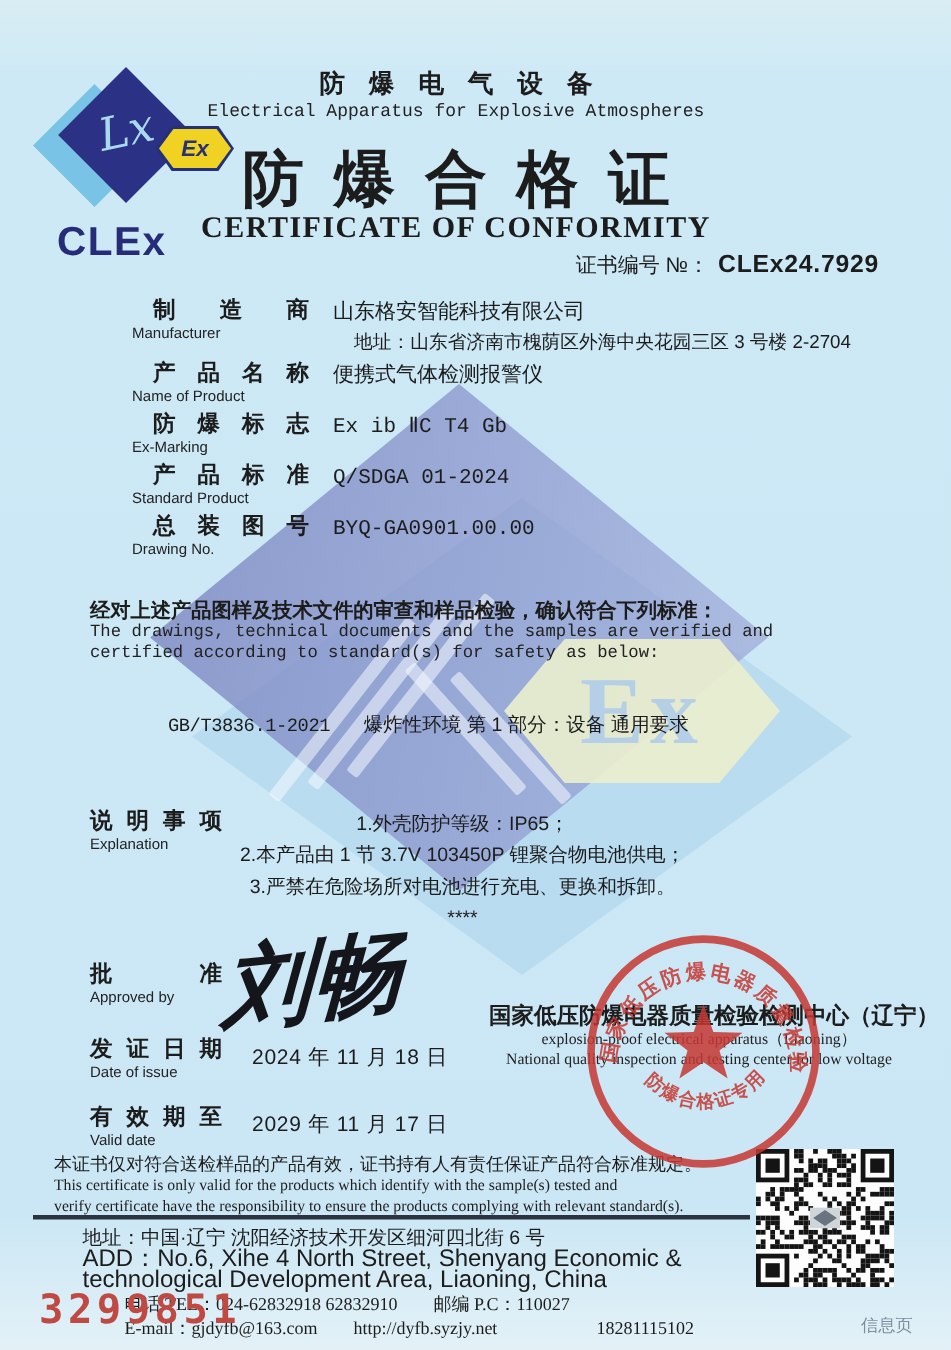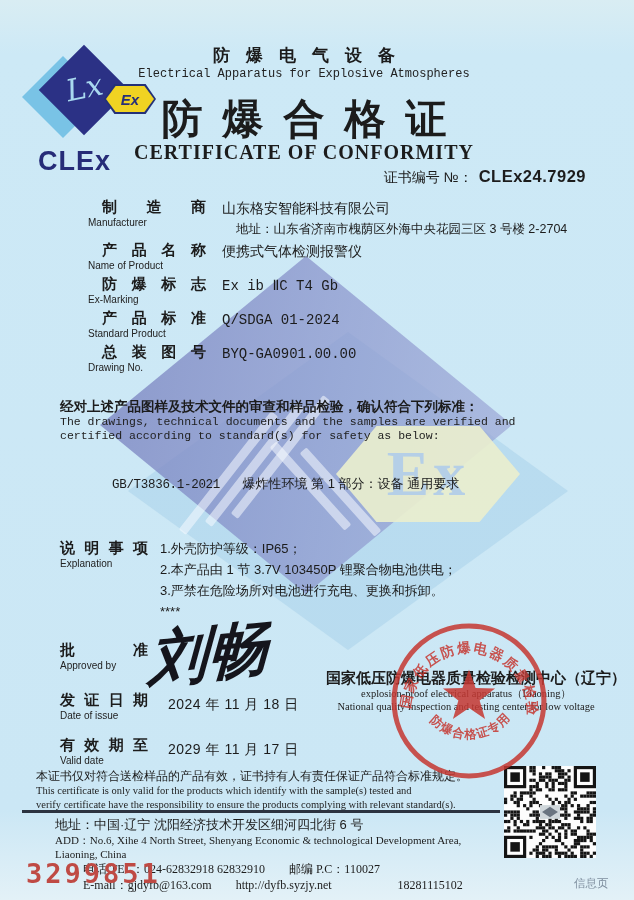--- a/index.html
+++ b/index.html
@@ -70,7 +70,7 @@
   .blabel{width:92px;flex:0 0 92px;}
   .blabel .lcn{width:88px;margin-left:0;}
   .exitems{margin-left:8px;}
-  .exitem{font-size:13px;line-height:21px;}
+  .exitem{font-size:13px;line-height:21px;text-align:center;}
   
   .approval{position:absolute;left:60px;top:640px;z-index:2;}
   .signature{position:absolute;left:148px;top:614px;z-index:3;font-family:"DejaVu Serif",serif;

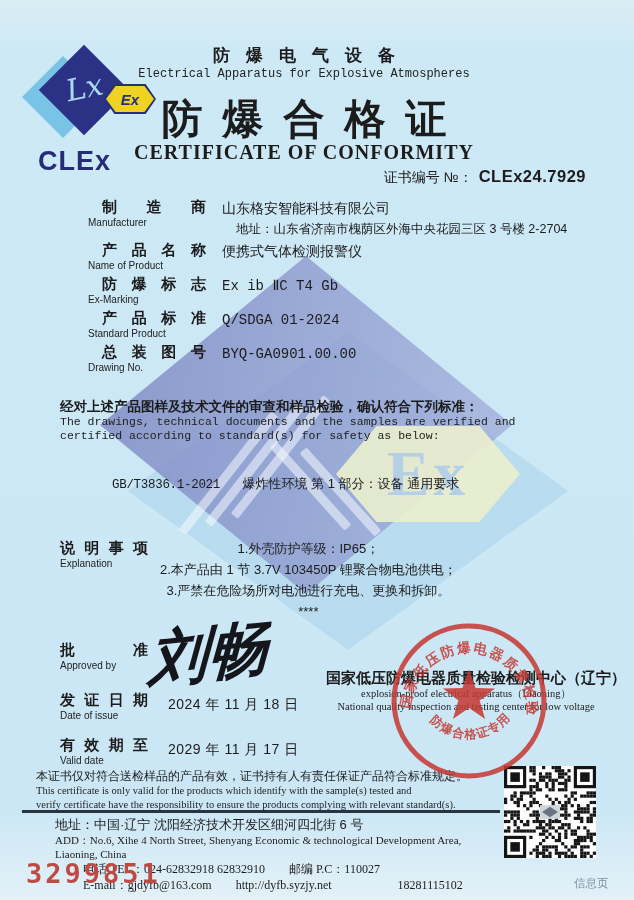--- a/index.html
+++ b/index.html
@@ -89,7 +89,7 @@
   .divider{position:absolute;left:22px;top:810px;width:478px;height:3px;background:#2c3340;z-index:2;}
   .addr{position:absolute;left:55px;top:816px;width:450px;z-index:2;}
   .addr .acn{font-size:13px;line-height:17px;}
-  .addr .aen{font-family:Liberation Serif, serif;font-size:11px;line-height:14px;}
+  .addr .aen{font-family:Liberation Sans, sans-serif;font-size:16px;line-height:14px;}
   .addr .l3,.addr .l4{margin-left:28px;font-size:12px;line-height:16px;font-family:"Liberation Serif",serif;}
   .addr .gap{display:inline-block;width:24px;}
   .addr .far{margin-left:66px;}

